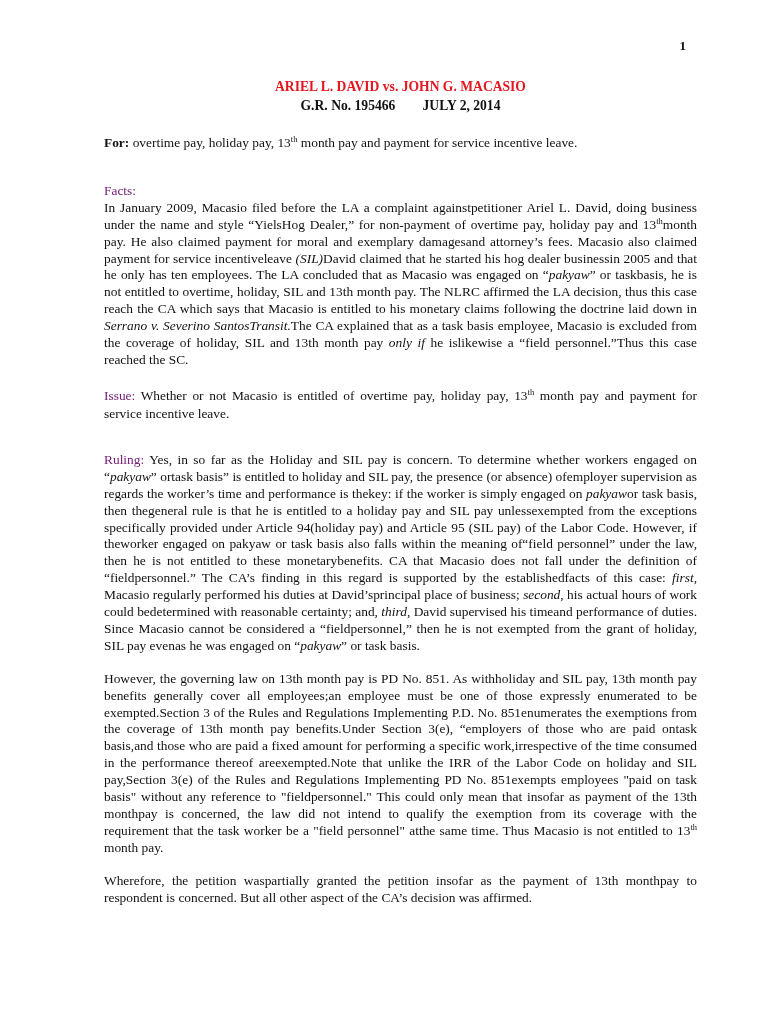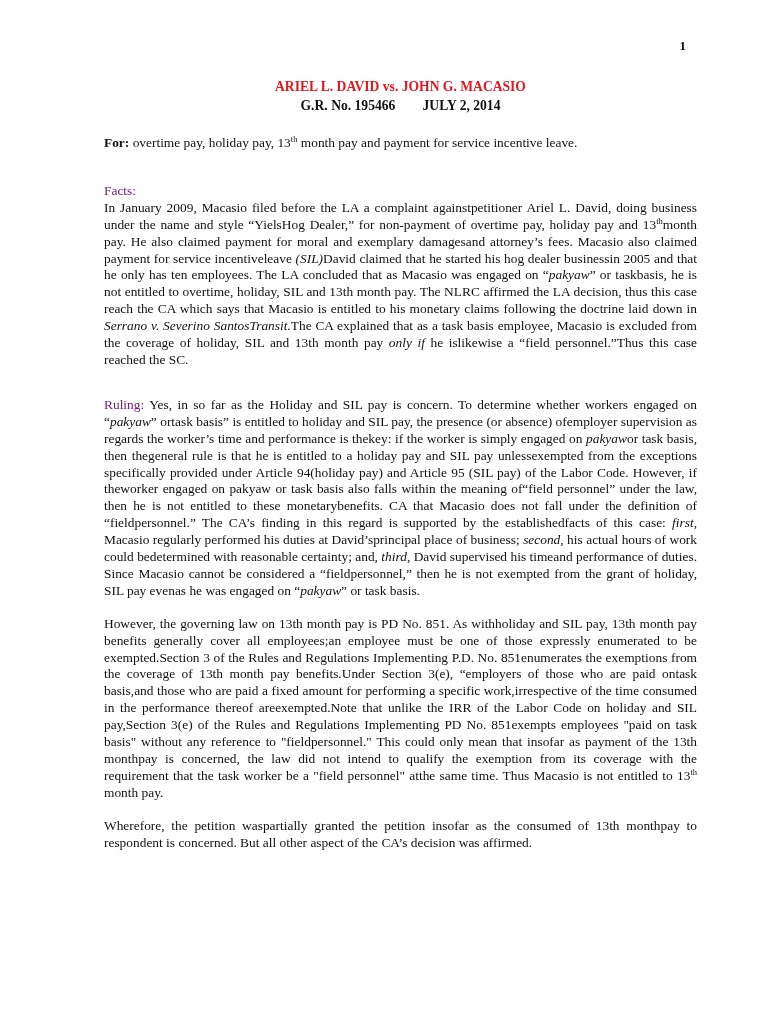--- a/index.html
+++ b/index.html
@@ -52,6 +52,7 @@
   <div class="red facts-head">Facts:</div>
   <p><span>In January 2009, Macasio filed before the LA a complaint againstpetitioner Ariel L. David, doing business under the name and style “YielsHog Dealer,” for non-payment of overtime pay, holiday pay and 13</span><sup>th</sup><span>month pay. He also claimed payment for moral and exemplary damagesand attorney’s fees. Macasio also claimed payment for service incentiveleave </span><i>(SIL)</i><span>David claimed that he started his hog dealer businessin 2005 and that he only has ten employees. The LA concluded that as Macasio was engaged on “</span><i>pakyaw</i><span>” or taskbasis, he is not entitled to overtime, holiday, SIL and 13th month pay. The NLRC affirmed the LA decision, thus this case reach the CA which says that Macasio is entitled to his monetary claims following the doctrine laid down in </span><i>Serrano v. Severino SantosTransit.</i><span>The CA explained that as a task basis employee, Macasio is excluded from the coverage of holiday, SIL and 13th month pay </span><i>only if</i><span> he islikewise a “field personnel.”Thus this case reached the SC.</span></p>
 
+  <p class="issue"><span class="red">Issue:</span><span> Whether or not Macasio is entitled of overtime pay, holiday pay, 13</span><sup>th</sup><span> month pay and payment for service incentive leave.</span></p>
 
   <p class="ruling"><span class="red">Ruling:</span><span> Yes, in so far as the Holiday and SIL pay is concern. To determine whether workers engaged on “</span><i>pakyaw</i><span>” ortask basis” is entitled to holiday and SIL pay, the presence (or absence) ofemployer supervision as regards the worker’s time and performance is thekey: if the worker is simply engaged on </span><i>pakyaw</i><span>or task basis, then thegeneral rule is that he is entitled to a holiday pay and SIL pay unlessexempted from the exceptions specifically provided under Article 94(holiday pay) and Article 95 (SIL pay) of the Labor Code. However, if theworker engaged on pakyaw or task basis also falls within the meaning of“field personnel” under the law, then he is not entitled to these monetarybenefits. CA that Macasio does not fall under the definition of “fieldpersonnel.” The CA’s finding in this regard is supported by the establishedfacts of this case: </span><i>first</i><span>, Macasio regularly performed his duties at David’sprincipal place of business; </span><i>second</i><span>, his actual hours of work could bedetermined with reasonable certainty; and, </span><i>third</i><span>, David supervised his timeand performance of duties. Since Macasio cannot be considered a “fieldpersonnel,” then he is not exempted from the grant of holiday, SIL pay evenas he was engaged on “</span><i>pakyaw</i><span>” or task basis.</span></p>
 

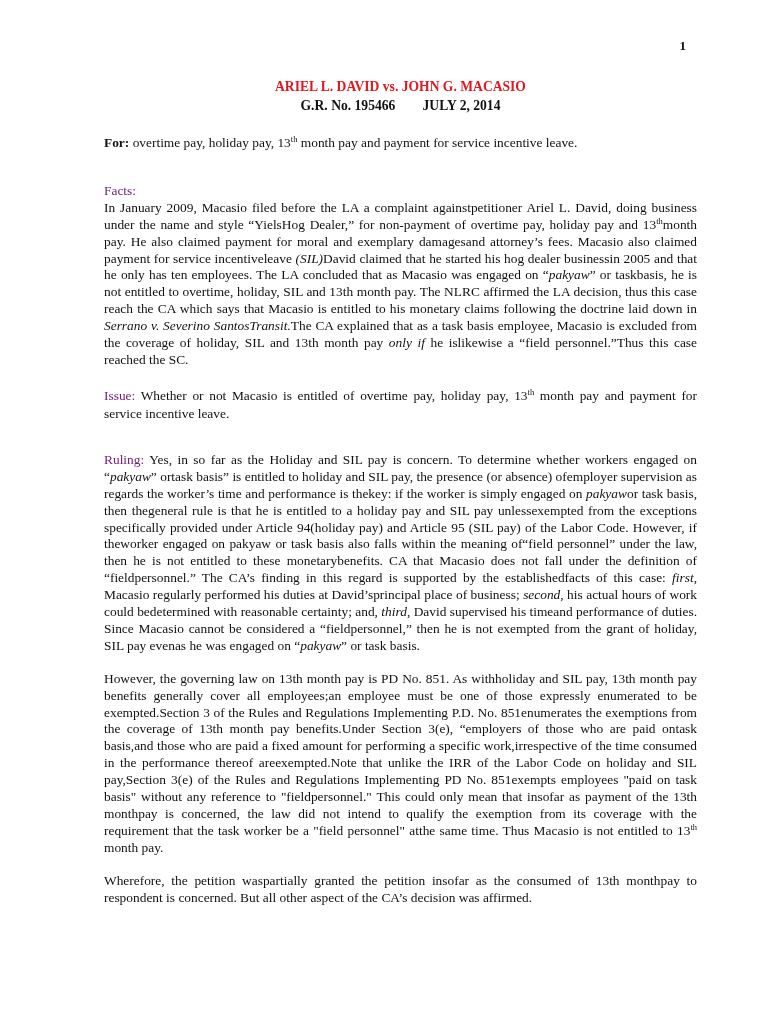--- a/index.html
+++ b/index.html
@@ -58,7 +58,7 @@
 
   <p class="para"><span>However, the governing law on 13th month pay is PD No. 851. As withholiday and SIL pay, 13th month pay benefits generally cover all employees;an employee must be one of those expressly enumerated to be exempted.Section 3 of the Rules and Regulations Implementing P.D. No. 851enumerates the exemptions from the coverage of 13th month pay benefits.Under Section 3(e), “employers of those who are paid ontask basis,and those who are paid a fixed amount for performing a specific work,irrespective of the time consumed in the performance thereof areexempted.Note that unlike the IRR of the Labor Code on holiday and SIL pay,Section 3(e) of the Rules and Regulations Implementing PD No. 851exempts employees "paid on task basis" without any reference to "fieldpersonnel." This could only mean that insofar as payment of the 13th monthpay is concerned, the law did not intend to qualify the exemption from its coverage with the requirement that the task worker be a "field personnel" atthe same time. Thus Macasio is not entitled to 13</span><sup>th</sup><span> month pay.</span></p>
 
-  <p class="para-last">Wherefore, the petition waspartially granted the petition insofar as the consumed of 13th monthpay to respondent is concerned. But all other aspect of the CA’s decision was affirmed.</p>
+  <p class="para-last">Wherefore, the petition waspartially granted the petition insofar as the payment of 13th monthpay to respondent is concerned. But all other aspect of the CA’s decision was affirmed.</p>
 
 </div>
 

